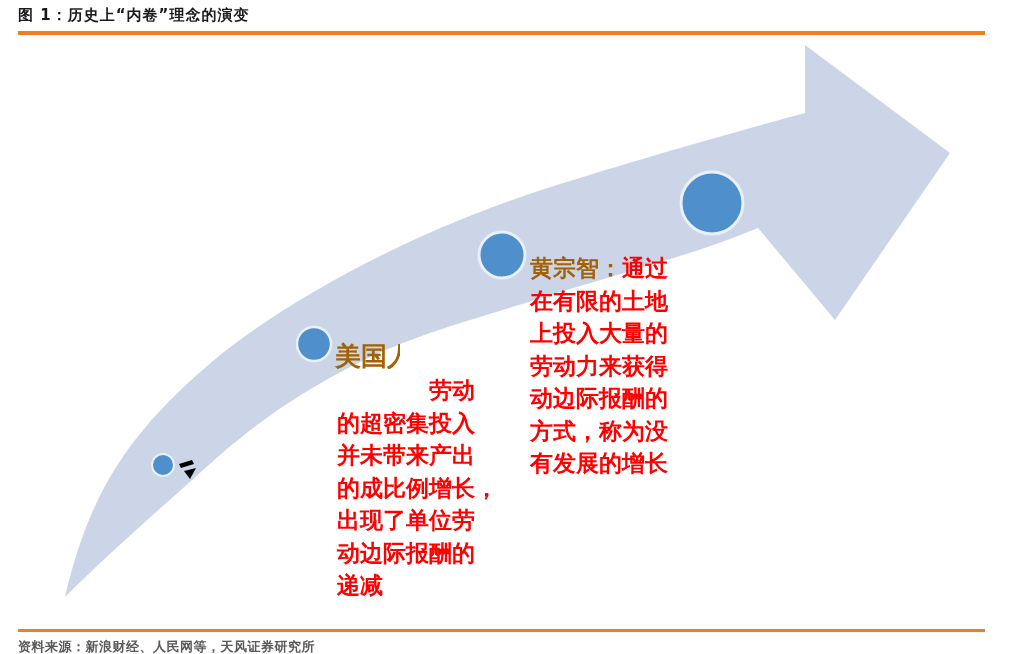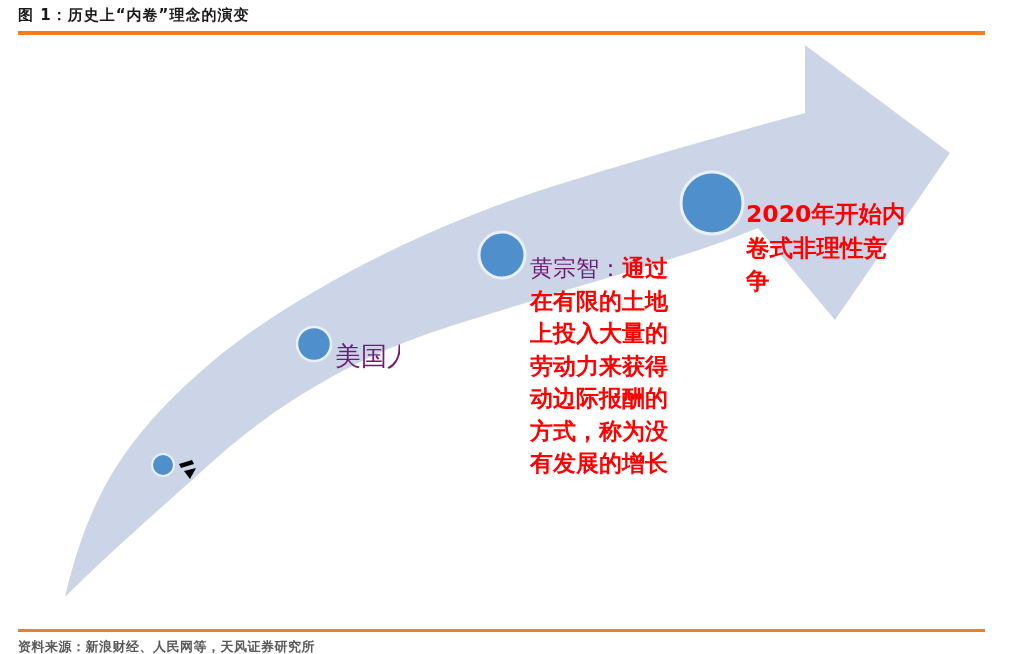--- a/index.html
+++ b/index.html
@@ -71,9 +71,6 @@
 方式，称为没
 有发展的增长</span></div>
 
-  <div class="label red lbl-stage4">2020年开始内
-卷式非理性竞
-争</div>
 
   <div class="rule rule-bottom"></div>
   <div class="source">资料来源：新浪财经、人民网等，天风证券研究所</div>

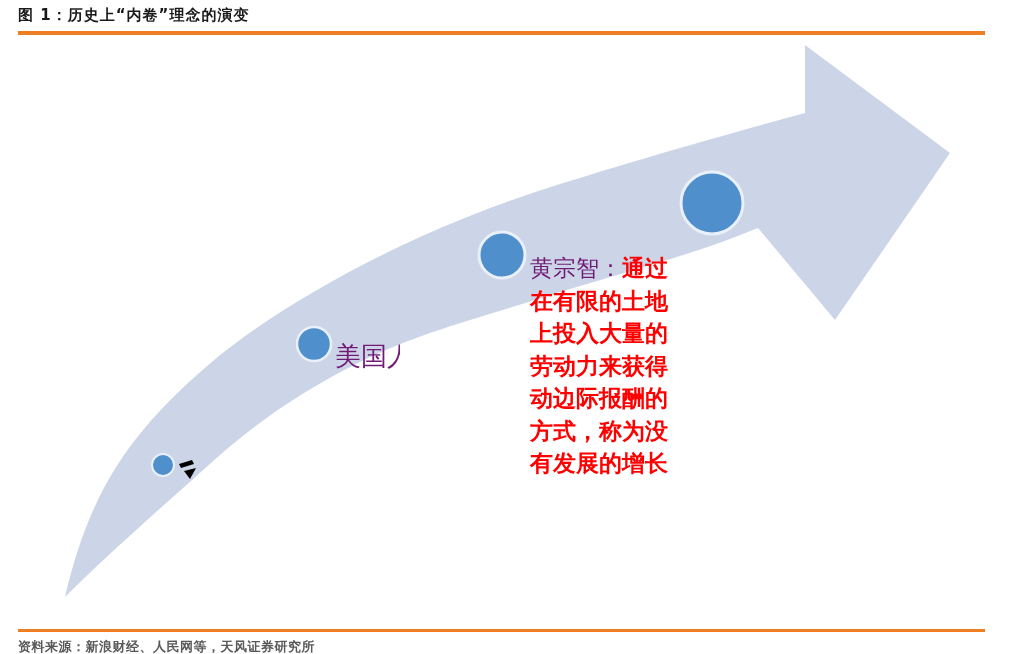--- a/index.html
+++ b/index.html
@@ -19,7 +19,7 @@
   .canvas{position:absolute;left:0;top:0;width:1017px;height:654px;}
   .label{position:absolute;white-space:pre-line;}
   .red{color:var(--red);font-weight:bold;}
-  .black{color:#701a75;font-weight:normal;}
+  .black{color:#a16207;font-weight:bold;}
   .lbl-stage1{left:173px;top:545px;font-size:23px;line-height:30px;}
   .lbl-stage2-black{left:335px;top:343px;font-size:26px;line-height:26px;white-space:nowrap;}
   .clip-frag{display:inline-block;width:13px;height:26px;overflow:hidden;vertical-align:top;}

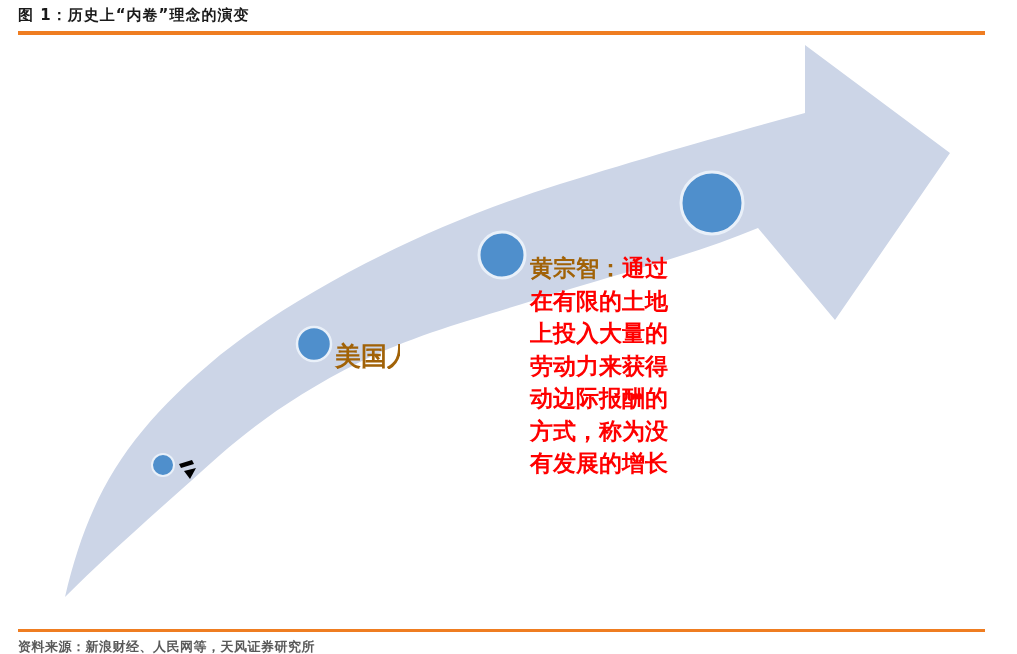--- a/index.html
+++ b/index.html
@@ -62,6 +62,13 @@
 
   <div class="label black lbl-stage2-black"><span>美国</span><span class="clip-frag">人</span></div>
 
+  <div class="label red lbl-stage2-red">劳动
+的超密集投入
+并未带来产出
+的成比例增长，
+出现了单位劳
+动边际报酬的
+递减</div>
 
   <div class="label lbl-stage3"><span class="black">黄宗智：</span><span class="red">通过
 在有限的土地

